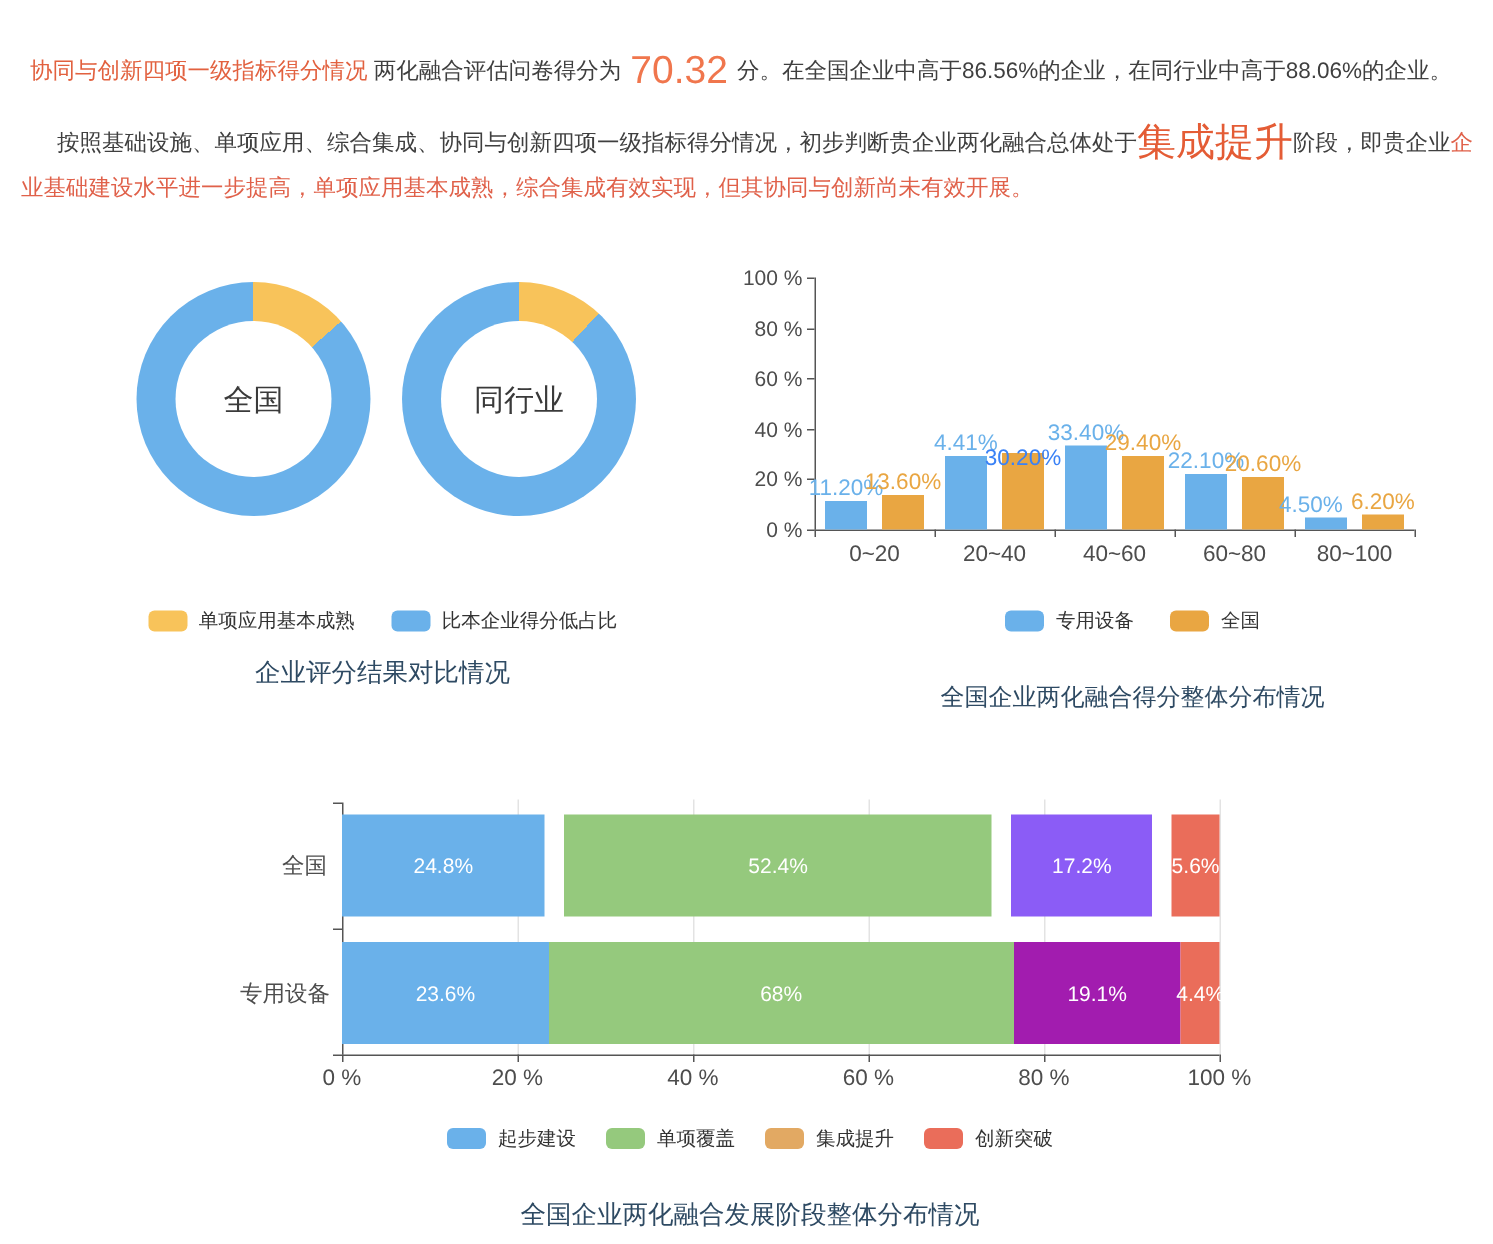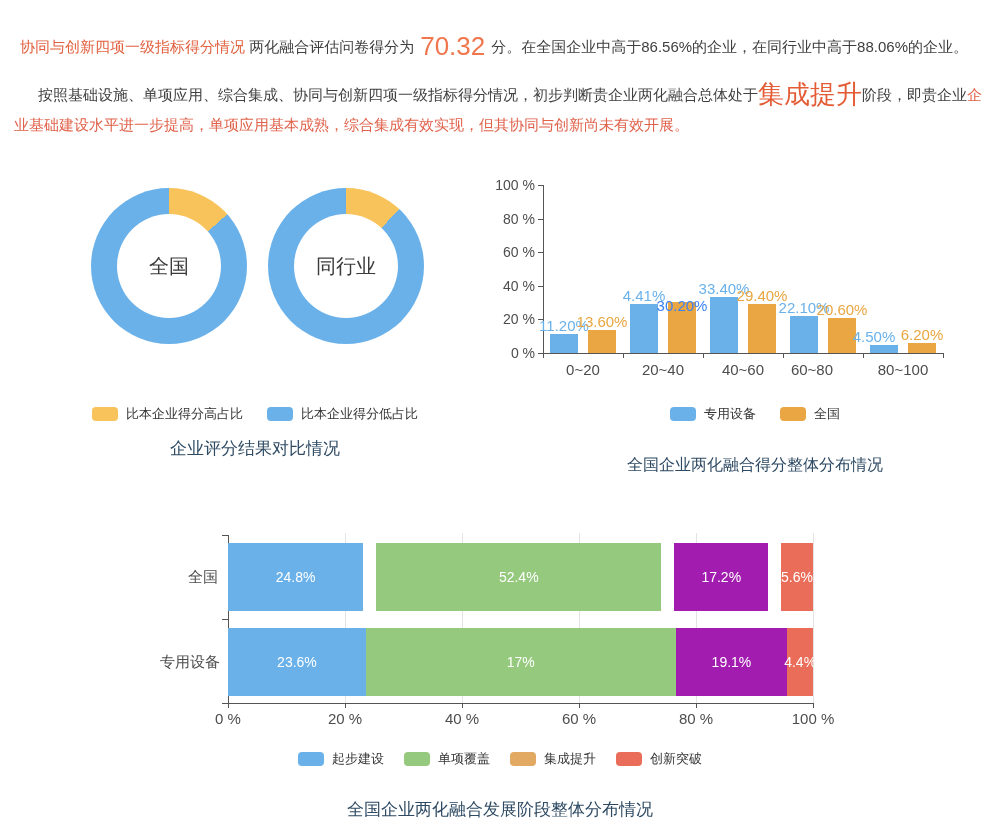--- a/index.html
+++ b/index.html
@@ -89,7 +89,7 @@
       <div class="tick" style="left: 293px; top: 178px; width: 1px; height: 5px;"></div>
       <div class="cat-label" style="left: 213px; width: 80px; top: 186px;">40~60</div>
       <div class="tick" style="left: 373px; top: 178px; width: 1px; height: 5px;"></div>
-      <div class="cat-label" style="left: 282px; width: 80px; top: 186px;">60~80</div>
+      <div class="cat-label" style="left: 293px; width: 80px; top: 186px;">60~80</div>
       <div class="tick" style="left: 453px; top: 178px; width: 1px; height: 5px;"></div>
       <div class="cat-label" style="left: 373px; width: 80px; top: 186px;">80~100</div>
       <div class="tick" style="left: 53px; top: 178px; width: 1px; height: 5px;"></div>

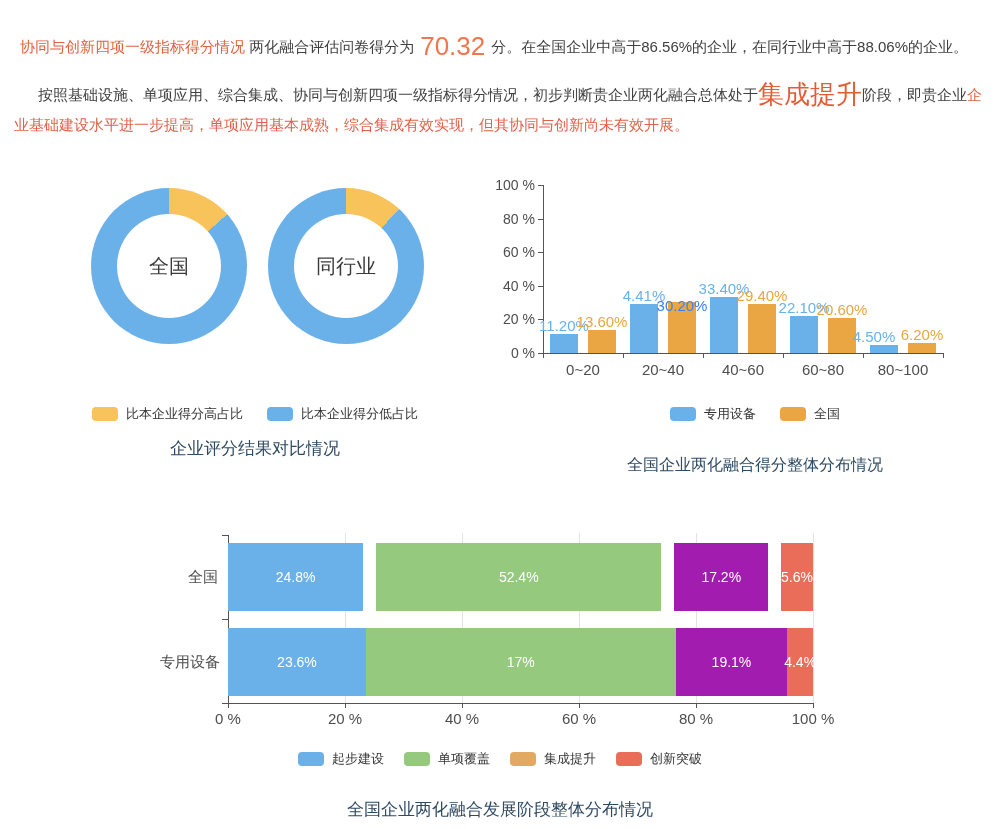--- a/index.html
+++ b/index.html
@@ -58,7 +58,7 @@
   <div class="legend" id="legend-0" style="left:60px;top:405px;width:390px;">
       <div class="item">
         <div class="swatch" style="background: rgb(248, 195, 90);"></div>
-        <div class="lbl">比本企业得分高占比</div>
+        <div class="lbl">单项应用基本成熟</div>
       </div>
       <div class="item">
         <div class="swatch" style="background: rgb(106, 177, 234);"></div>

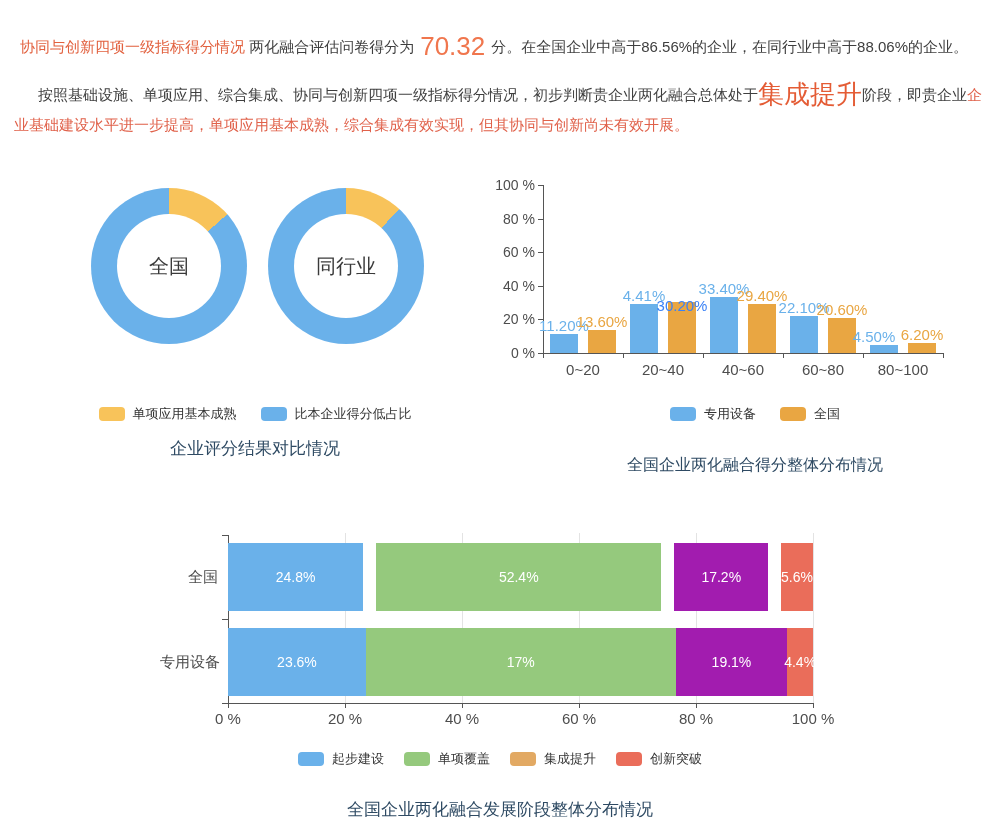--- a/index.html
+++ b/index.html
@@ -157,7 +157,7 @@
         <div class="hseg" style="width: 306.54px; background: rgb(149, 201, 125);">
           <div>52.4%</div>
         </div>
-        <div class="hseg" style="width: 100.62px; background: #a21caf;">
+        <div class="hseg" style="width: 100.62px; background: #8b5cf6;">
           <div>17.2%</div>
         </div>
         <div class="hseg" style="width: 32.76px; background: rgb(234, 109, 90);">

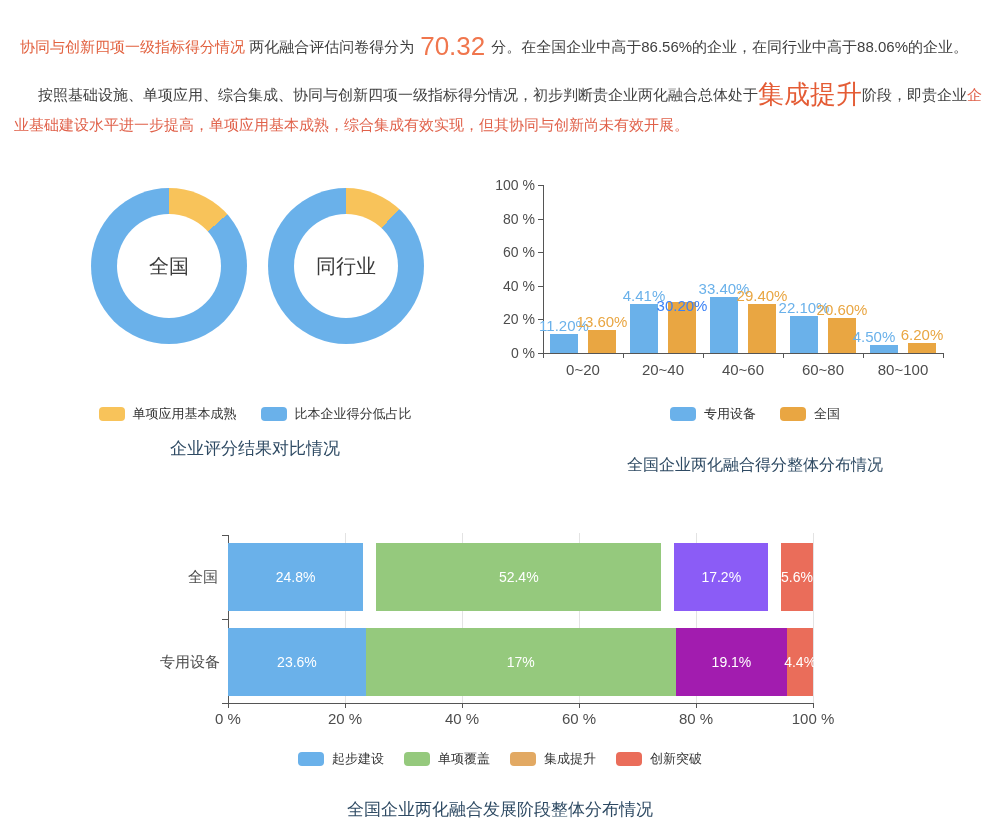--- a/index.html
+++ b/index.html
@@ -170,7 +170,7 @@
           <div>23.6%</div>
         </div>
         <div class="hseg" style="width: 310.05px; background: rgb(149, 201, 125);">
-          <div>17%</div>
+          <div>68%</div>
         </div>
         <div class="hseg" style="width: 111.735px; background: #a21caf;">
           <div>19.1%</div>

